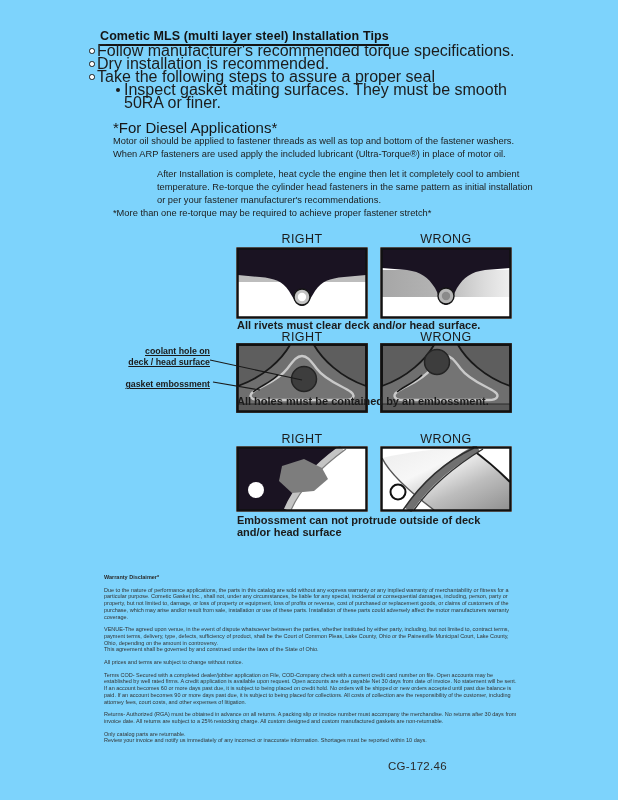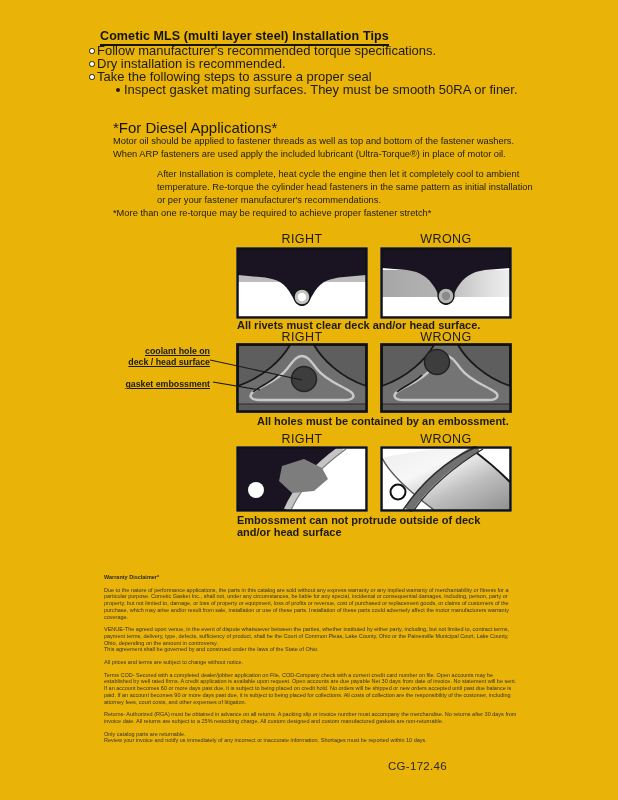--- a/index.html
+++ b/index.html
@@ -4,7 +4,7 @@
 <style>
   html,body{margin:0;padding:0;background:#ffffff;}
   .page{
-    position:relative;width:618px;height:800px;background:#eab308;overflow:hidden;
+    position:relative;width:618px;height:800px;background:#7dd3fc;overflow:hidden;
     font-family:"Liberation Sans",sans-serif;color:#1c1c1c;
   }
   .abs{position:absolute;}

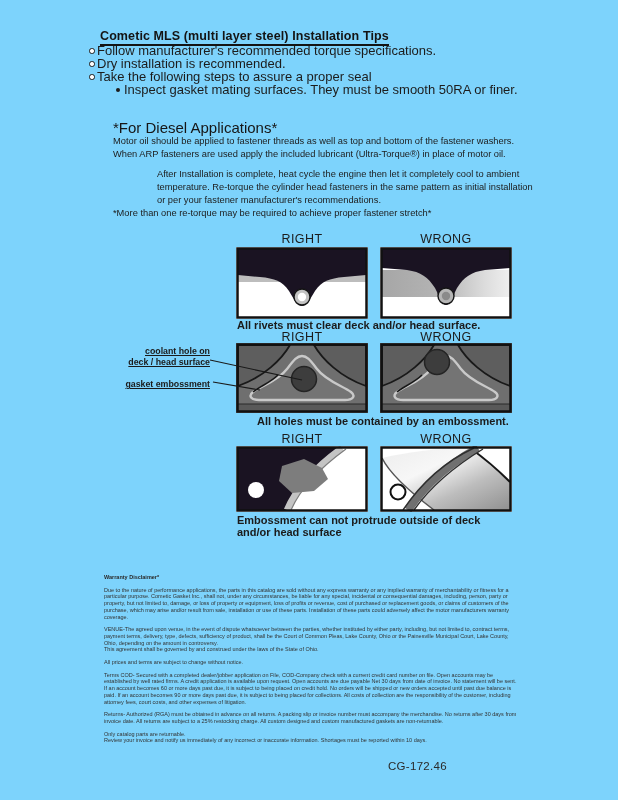--- a/index.html
+++ b/index.html
@@ -13,7 +13,7 @@
     border-bottom:2px solid #141414;padding-bottom:1px;display:inline-block;
     letter-spacing:0.1px;
   }
-  .bullets{font-size:13px;line-height:13px;}
+  .bullets{font-size:16px;line-height:13px;}
   .b-row{display:flex;align-items:flex-start;}
   .b-row.sub{margin-left:27px;}
   .marker{flex:0 0 9px;position:relative;height:13px;}

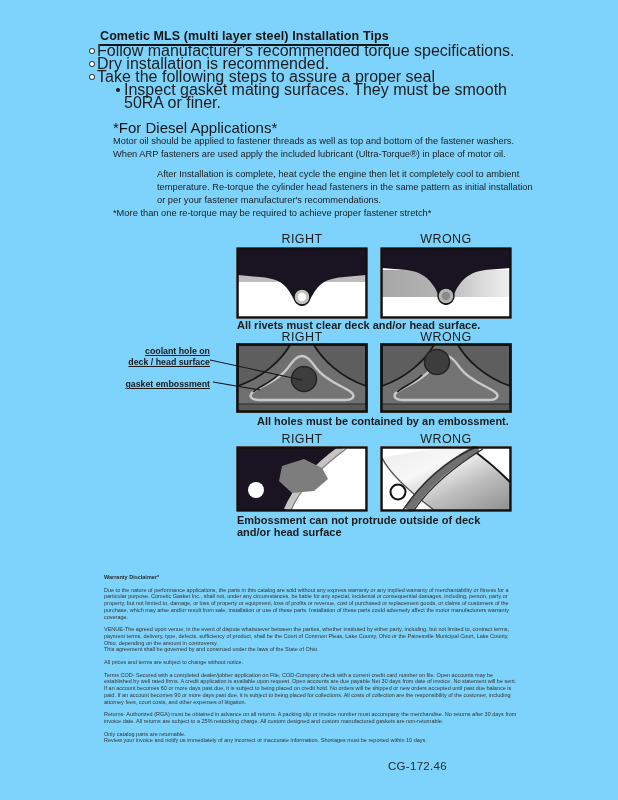--- a/index.html
+++ b/index.html
@@ -149,7 +149,7 @@
     <line x1="8" y1="28" x2="55" y2="36" stroke="#1a1a1a" stroke-width="1.1"></line>
   </svg>
 
-  <div class="abs caption" style="left:237px;top:416px;width:300px;margin-left:20px;">All holes must be contained by an embossment.</div>
+  <div class="abs caption" style="left:237px;top:396px;width:300px;">All holes must be contained by an embossment.</div>
 
   <div class="abs figlabel" style="left:236px;top:432px;width:132px;">RIGHT</div>
   <div class="abs figlabel" style="left:380px;top:432px;width:132px;">WRONG</div>

